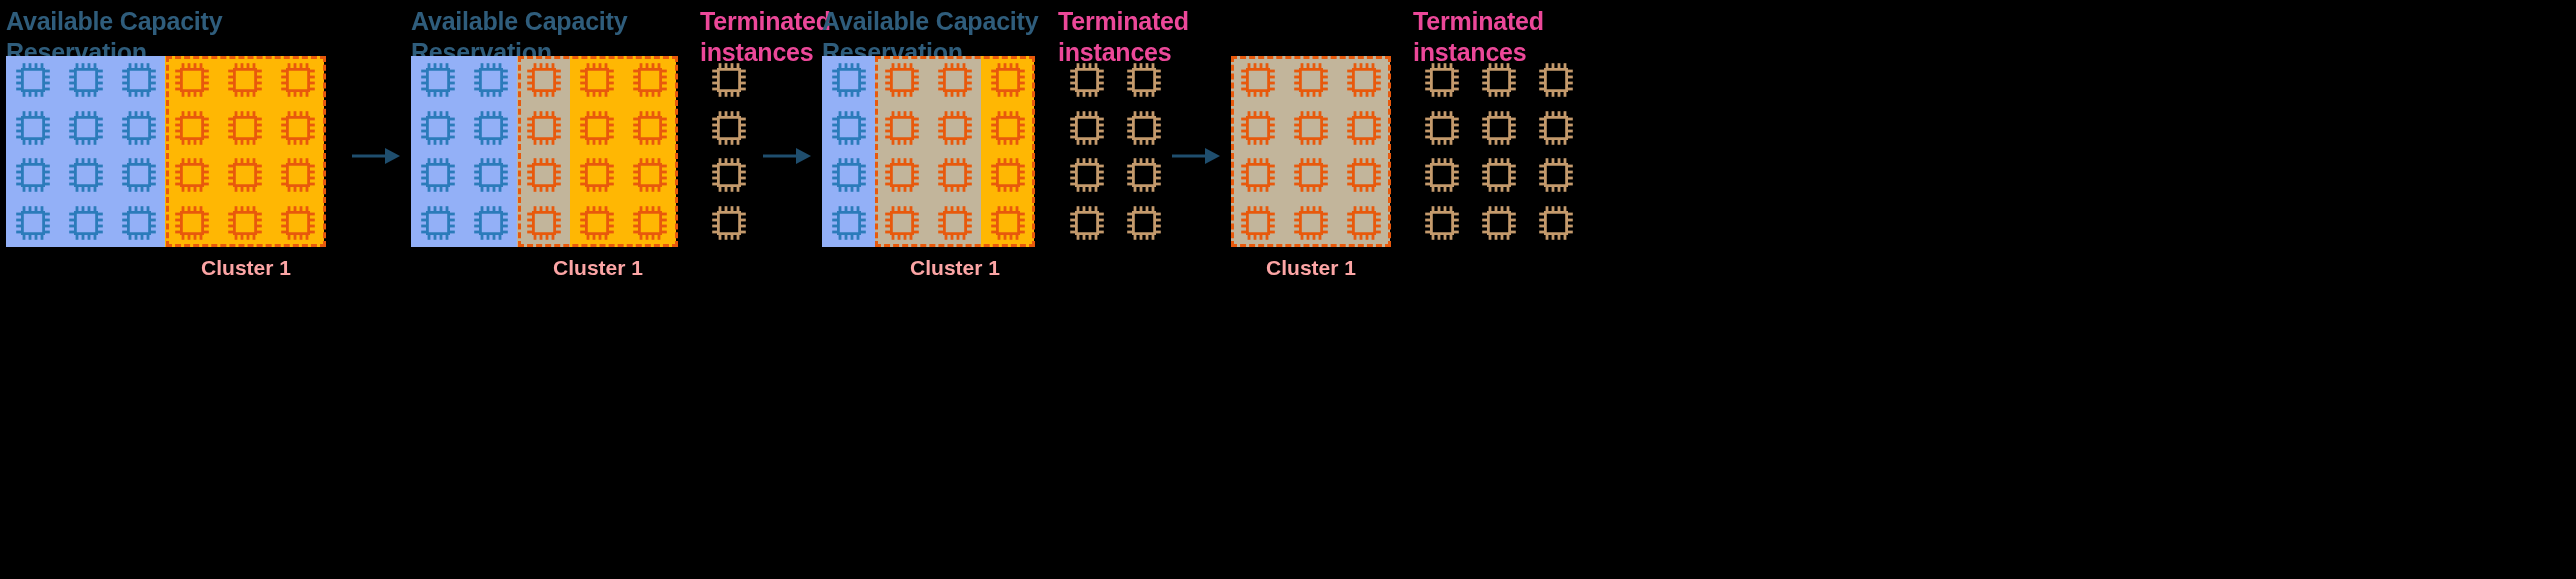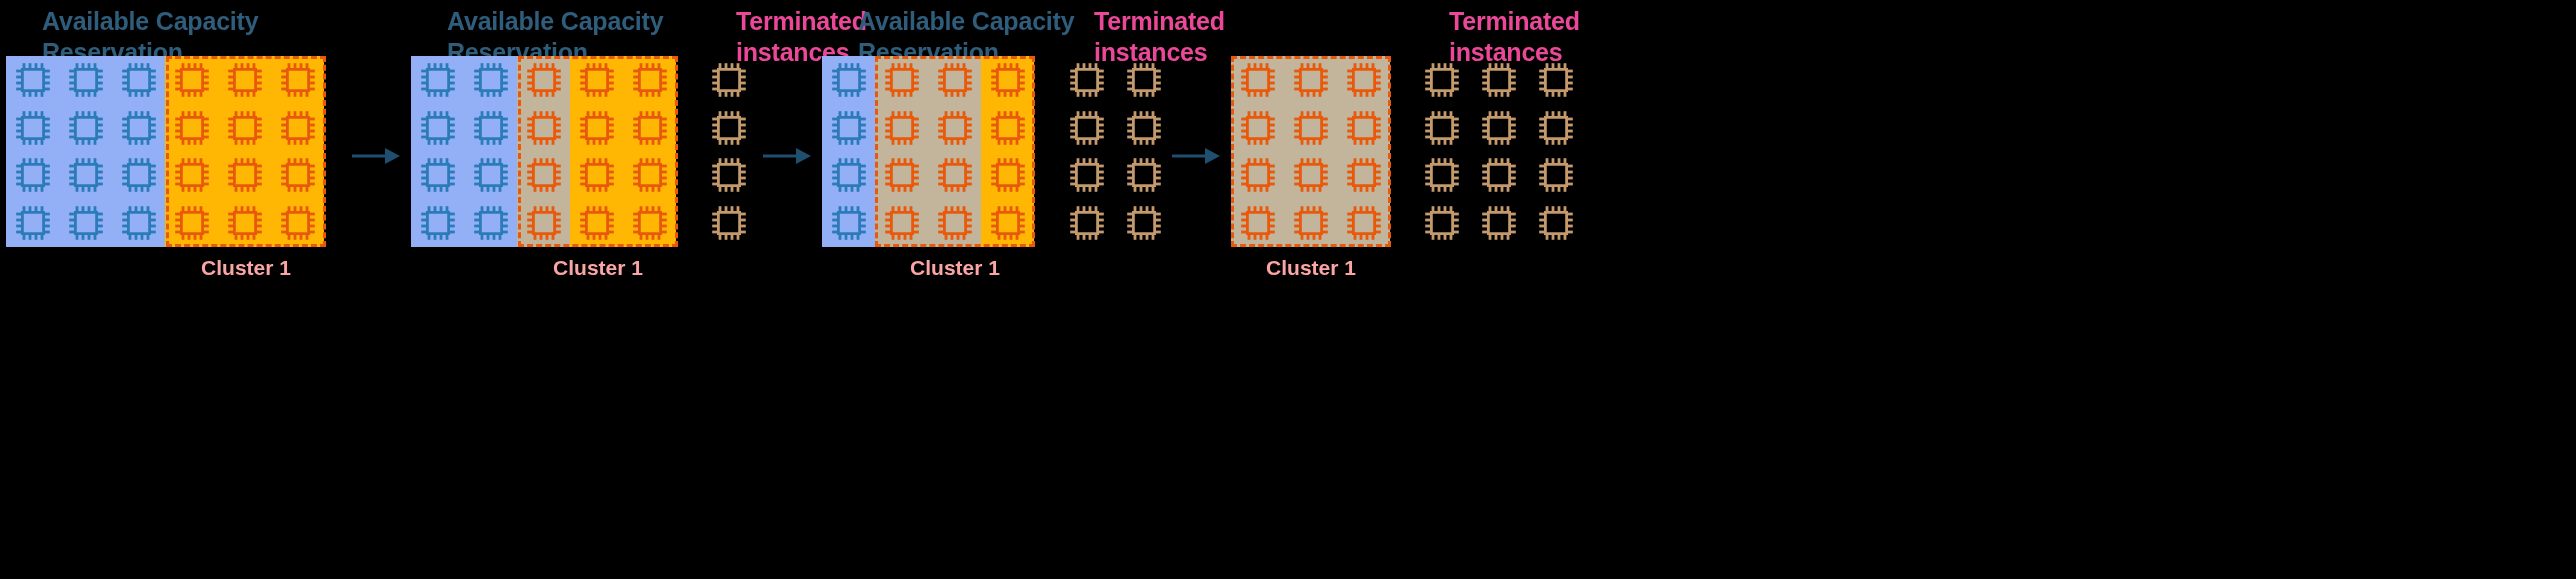--- a/index.html
+++ b/index.html
@@ -26,7 +26,6 @@
     line-height: 1.22;
     letter-spacing: -0.2px;
     white-space: pre-line;
-    margin-left: 36px;
   }
   .title-avail { color: #2f5d7c; }
   .title-term  { color: #ec4899; }

